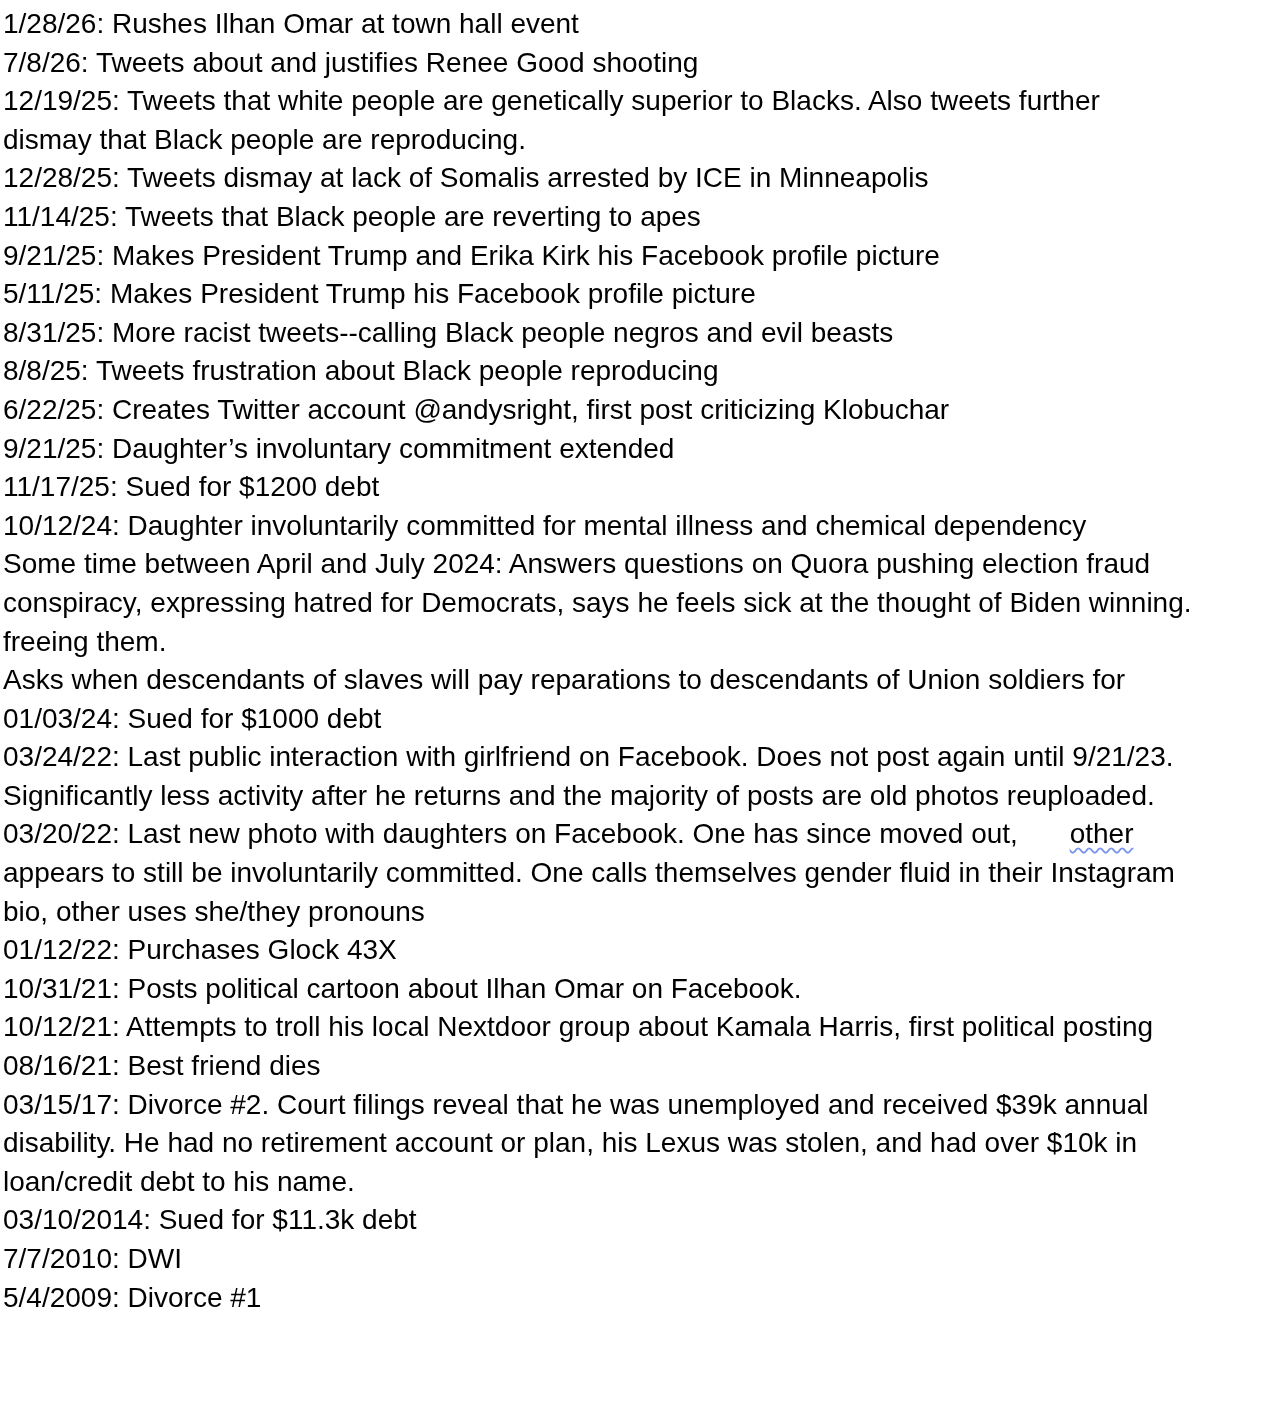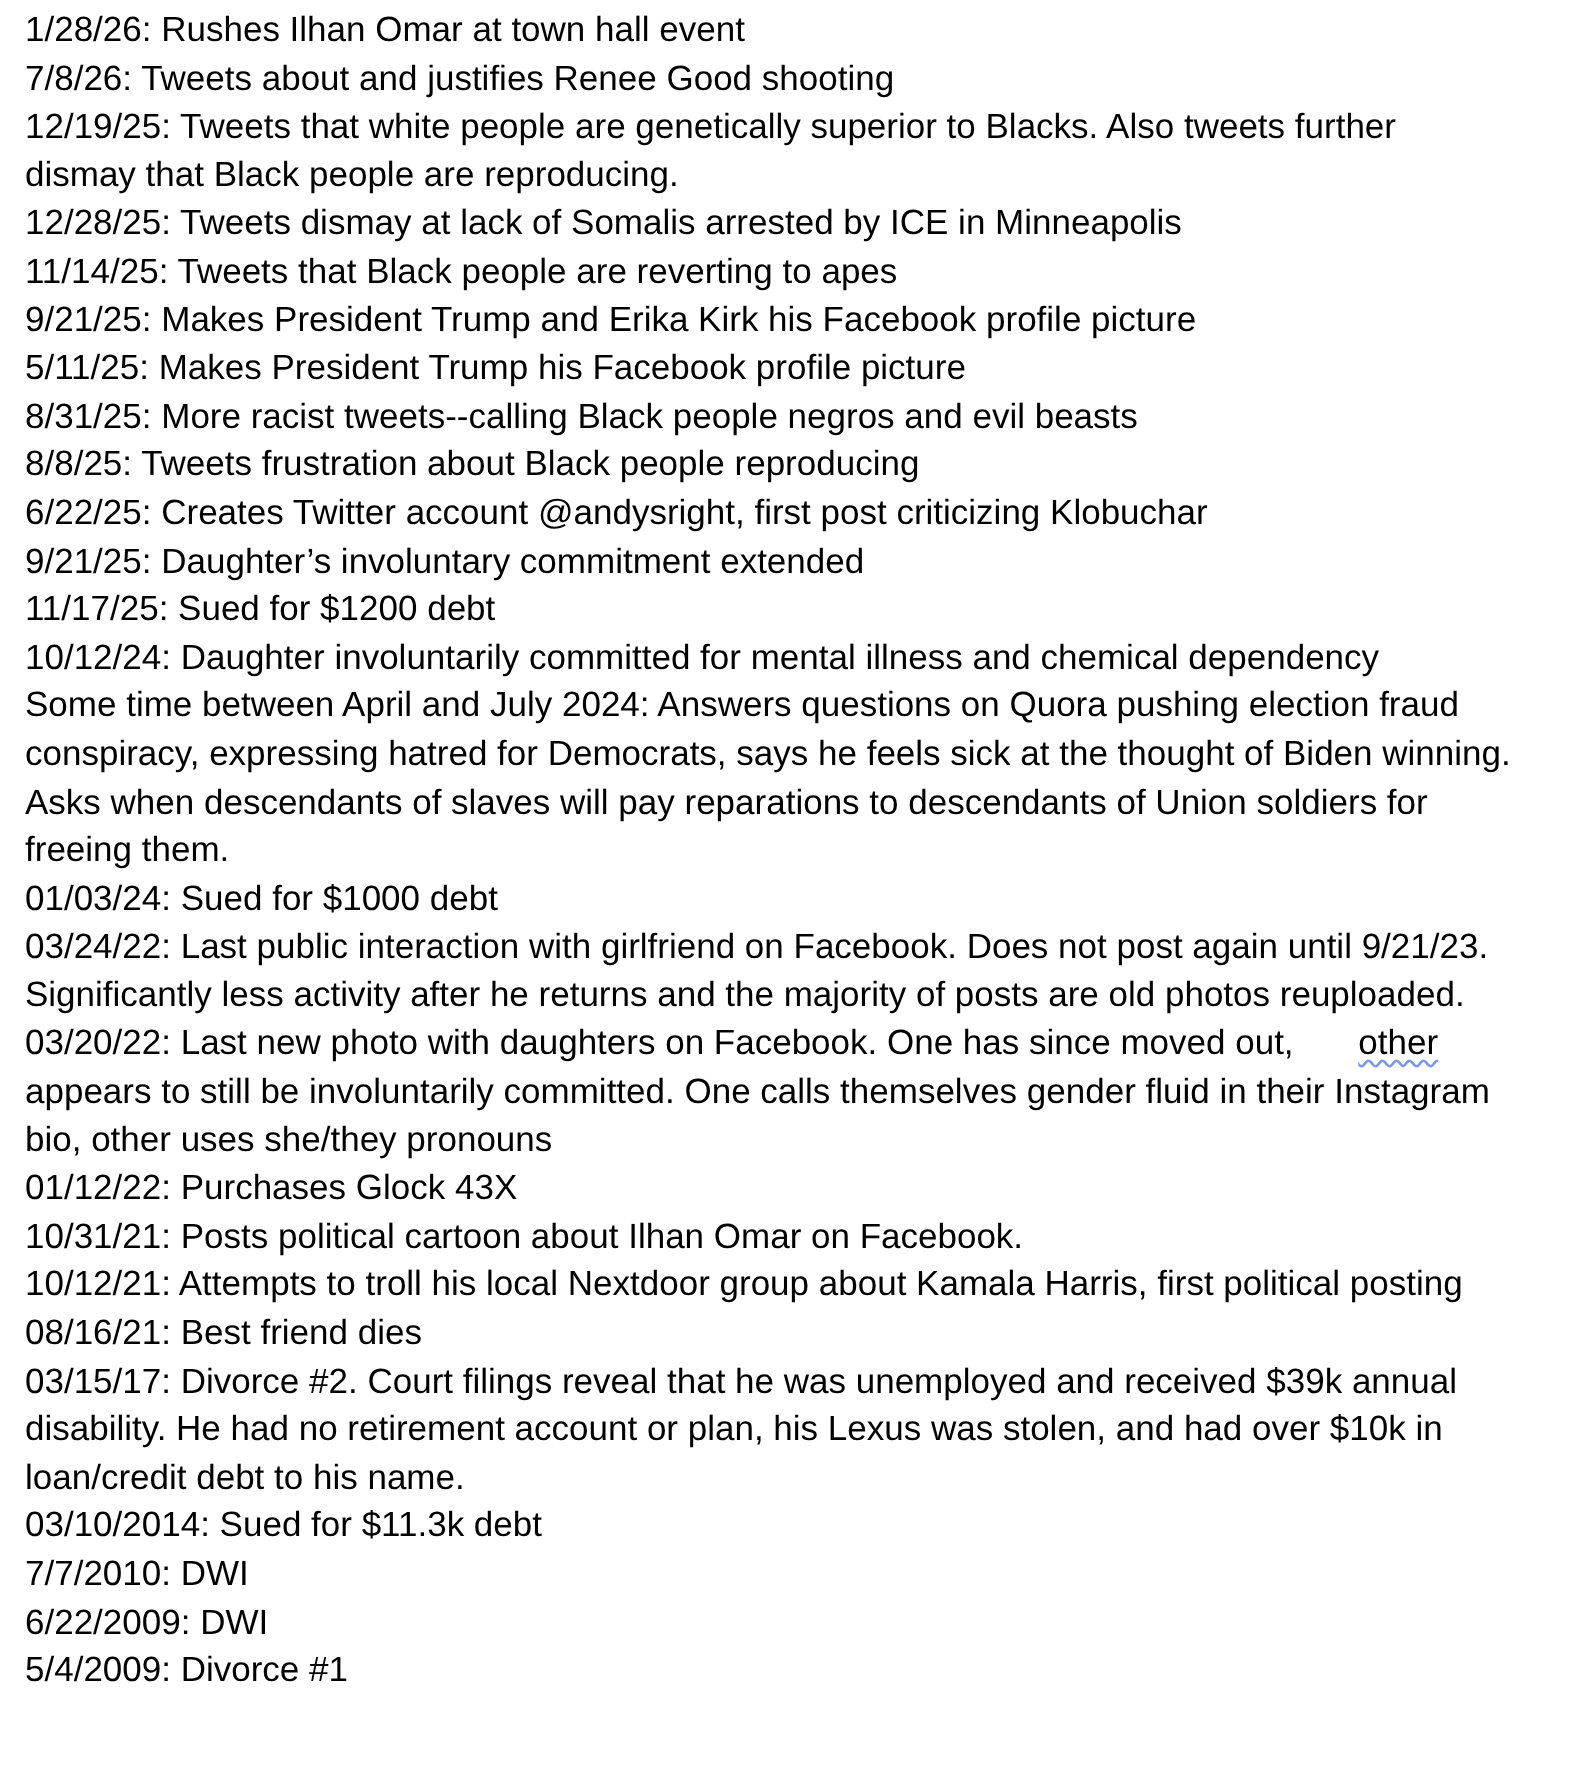--- a/index.html
+++ b/index.html
@@ -18,7 +18,7 @@
     color:var(--ink);
   }
   .doc{
-    padding:5px 6px 0 20px;
+    padding:5px 6px 0 3px;
     font-size:28px;
     line-height:38.6px;
     font-weight:400;

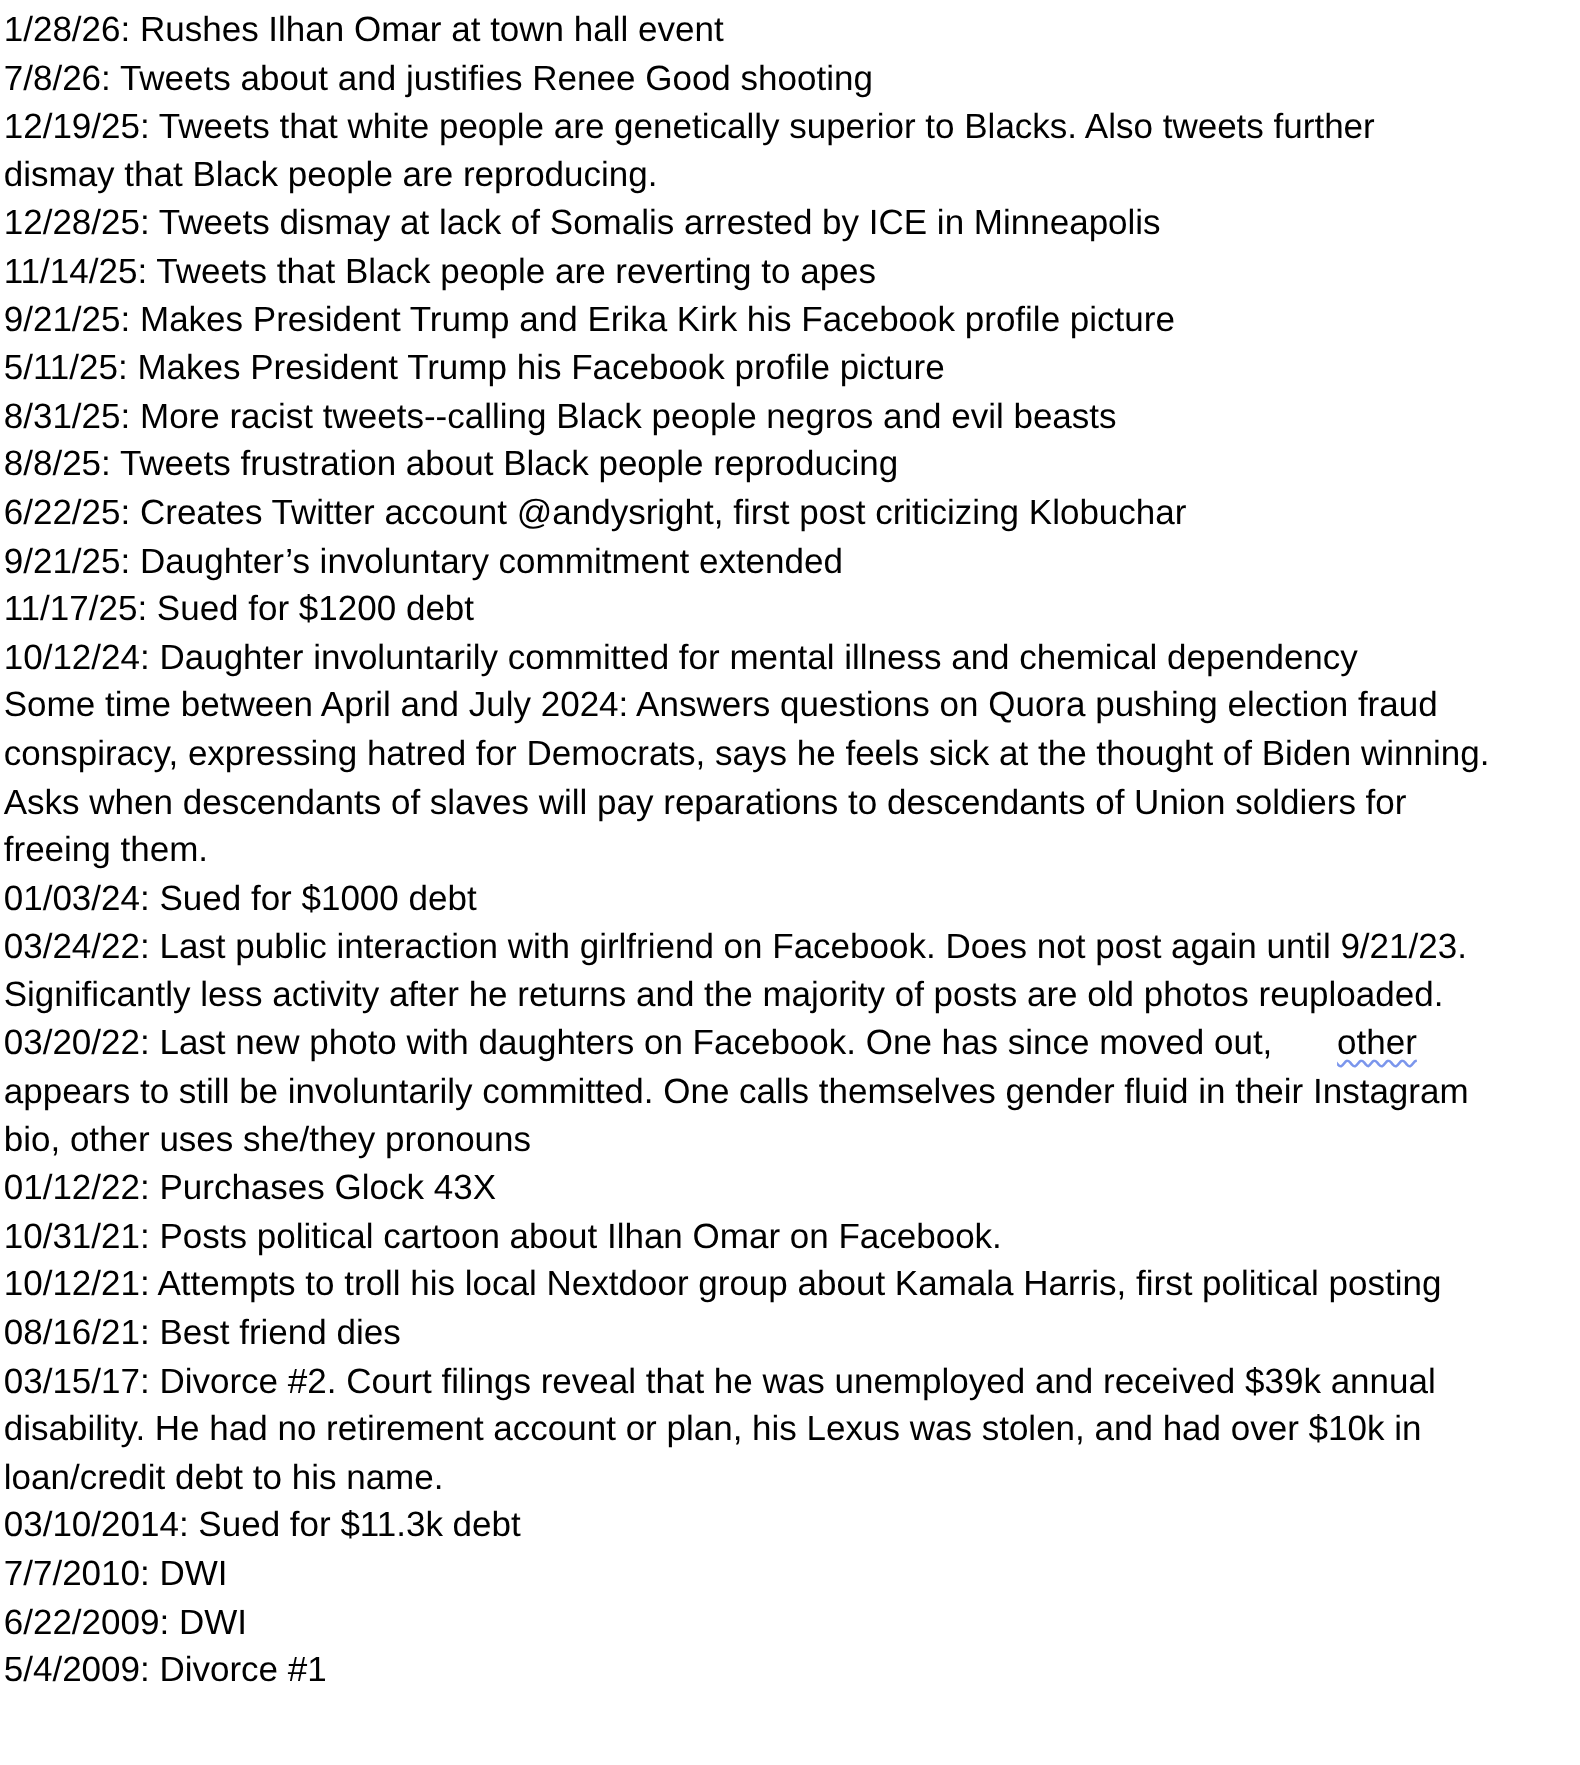--- a/index.html
+++ b/index.html
@@ -56,8 +56,8 @@
     <div class="line"><span>10/12/24: Daughter involuntarily committed for mental illness and chemical dependency</span></div>
     <div class="line"><span>Some time between April and July 2024: Answers questions on Quora pushing election fraud</span></div>
     <div class="line"><span>conspiracy, expressing hatred for Democrats, says he feels sick at the thought of Biden winning.</span></div>
+    <div class="line"><span>freeing them.</span></div>
     <div class="line"><span>Asks when descendants of slaves will pay reparations to descendants of Union soldiers for</span></div>
-    <div class="line"><span>freeing them.</span></div>
     <div class="line"><span>01/03/24: Sued for $1000 debt</span></div>
     <div class="line"><span>03/24/22: Last public interaction with girlfriend on Facebook. Does not post again until 9/21/23.</span></div>
     <div class="line"><span>Significantly less activity after he returns and the majority of posts are old photos reuploaded.</span></div>

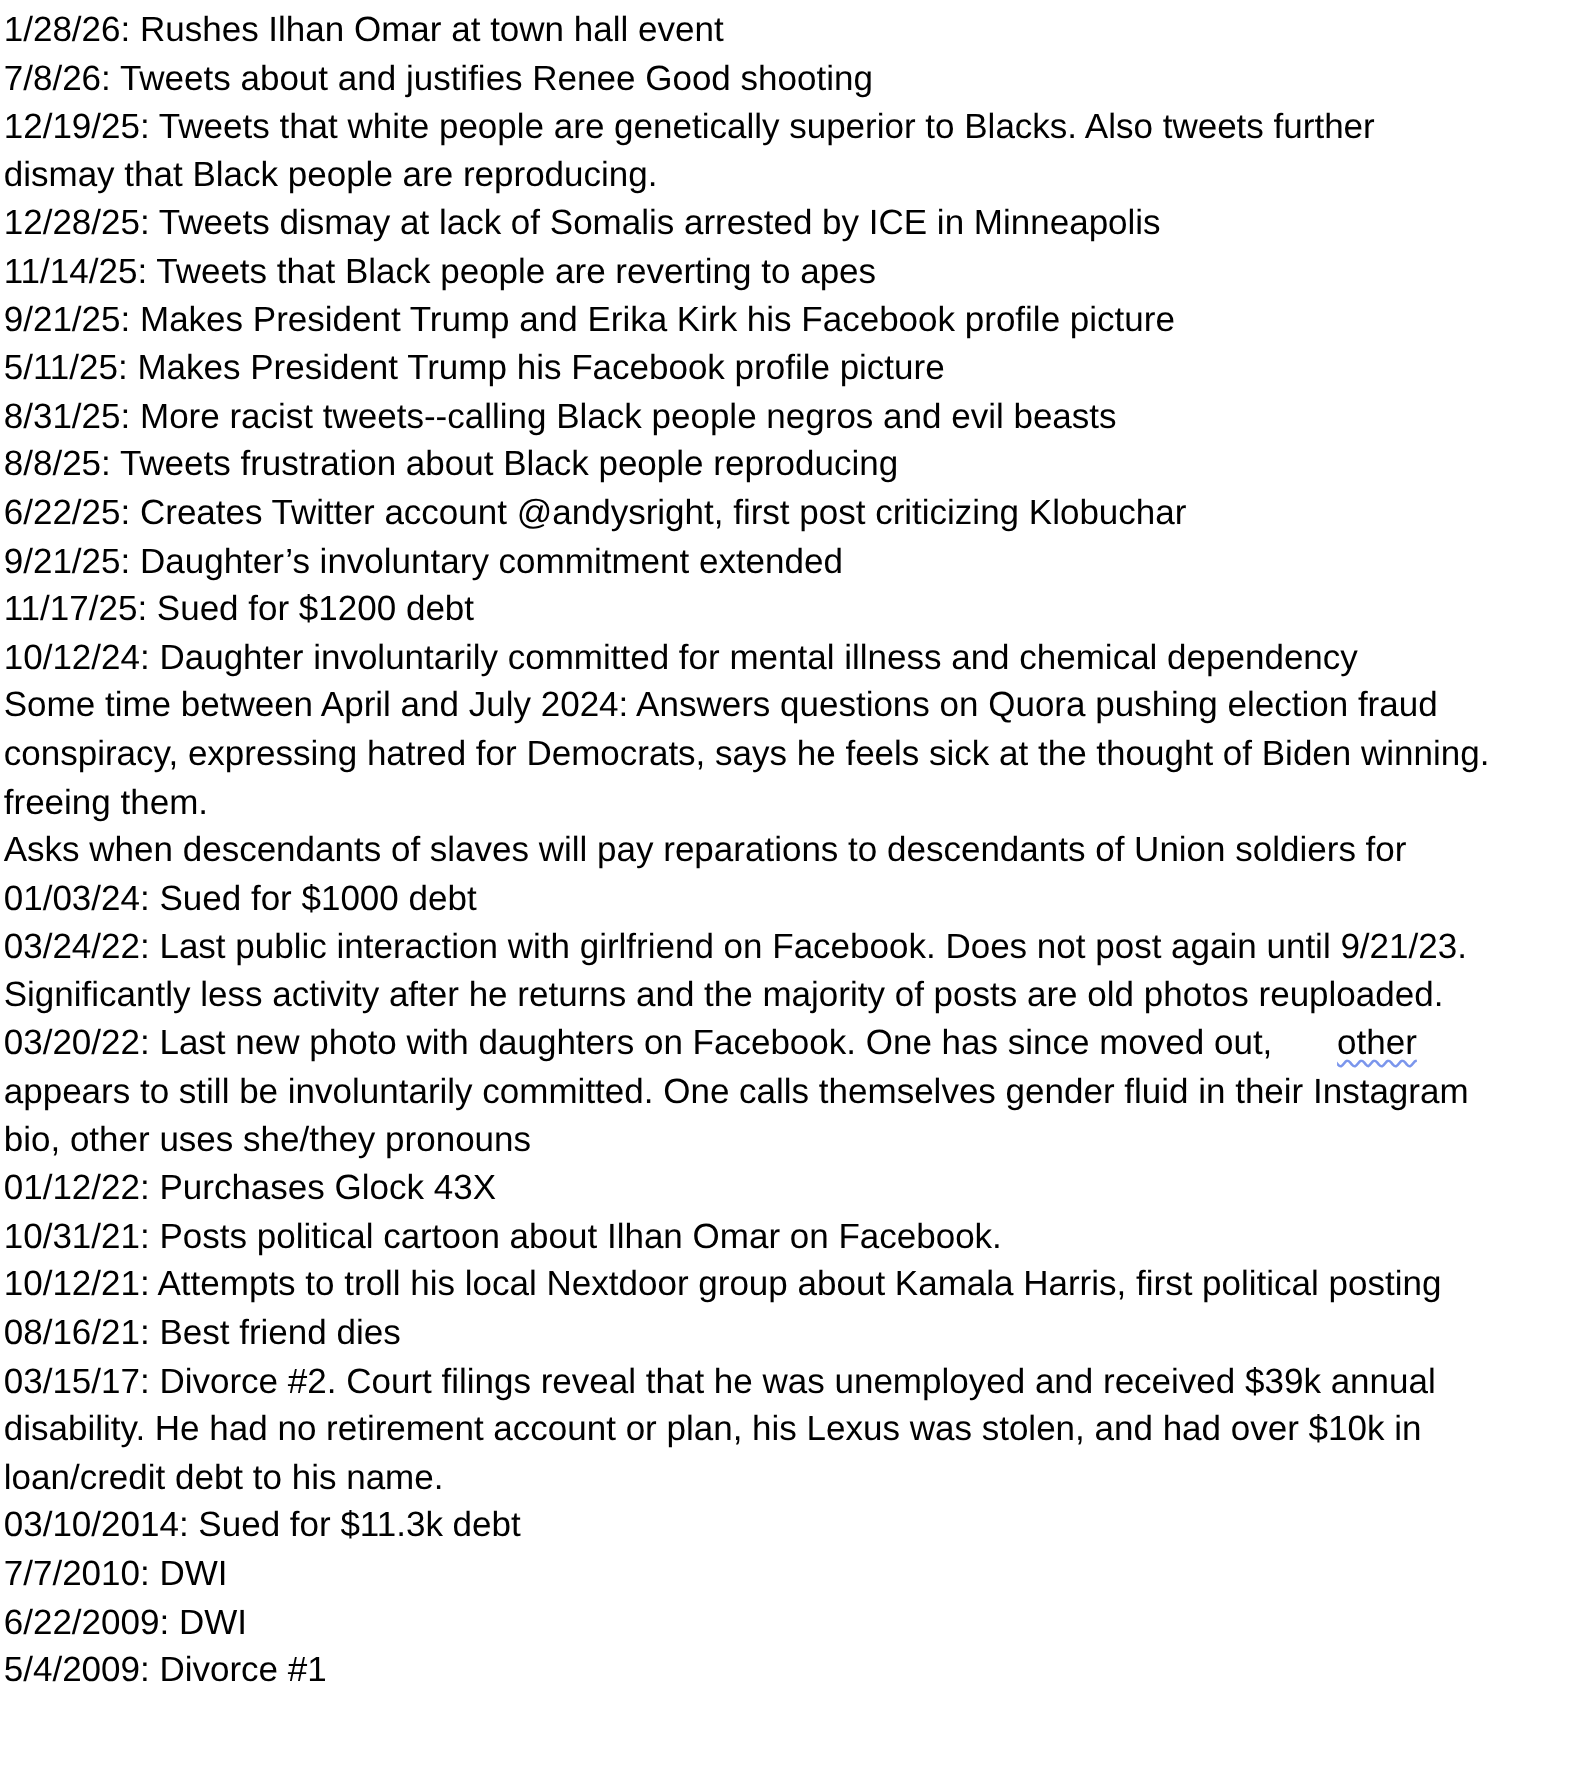--- a/index.html
+++ b/index.html
@@ -73,7 +73,6 @@
     <div class="line"><span>loan/credit debt to his name.</span></div>
     <div class="line"><span>03/10/2014: Sued for $11.3k debt</span></div>
     <div class="line"><span>7/7/2010: DWI</span></div>
-    <div class="line"><span>6/22/2009: DWI</span></div>
     <div class="line"><span>5/4/2009: Divorce #1</span></div>
   </div>
 

